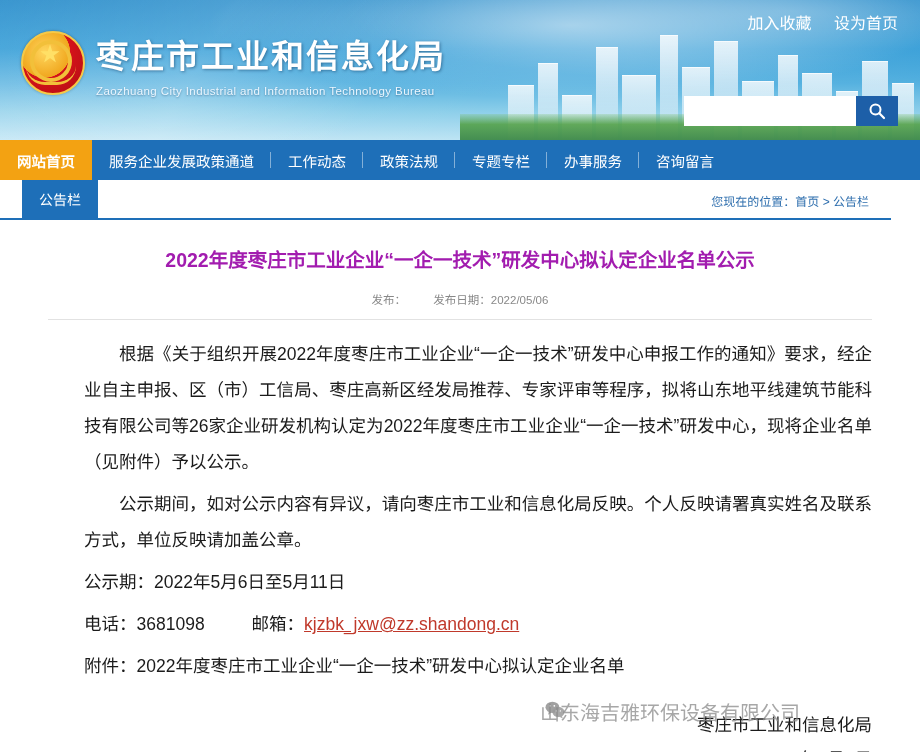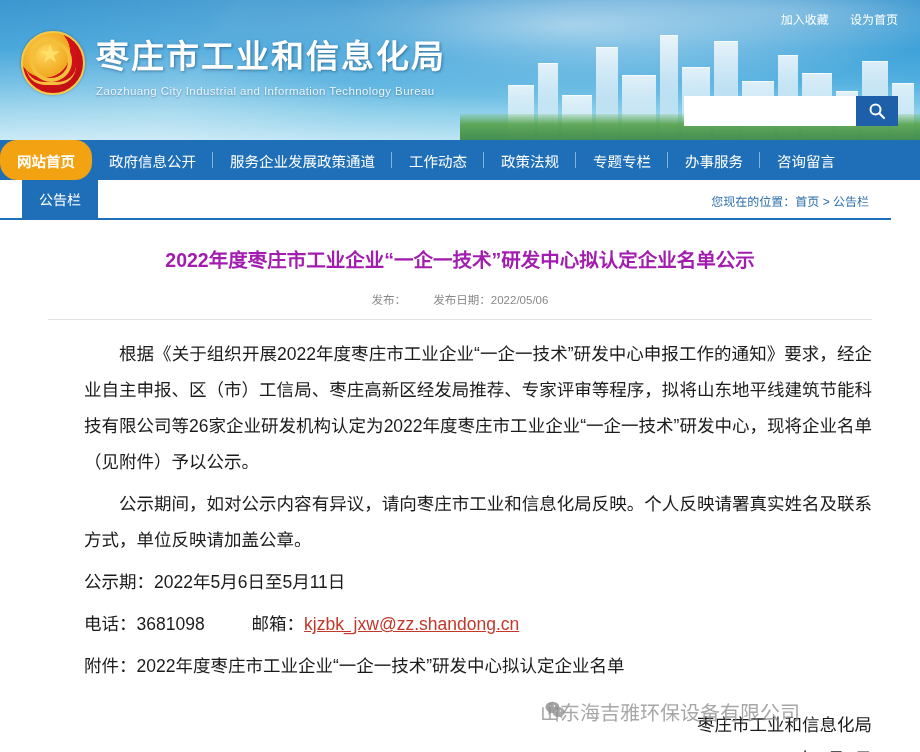--- a/index.html
+++ b/index.html
@@ -128,7 +128,7 @@
     position: absolute;
     right: 22px;
     top: 10px;
-    font-size: 12px;
+    font-size: 16px;
     color: #ffffff;
   }
   .top-links span {

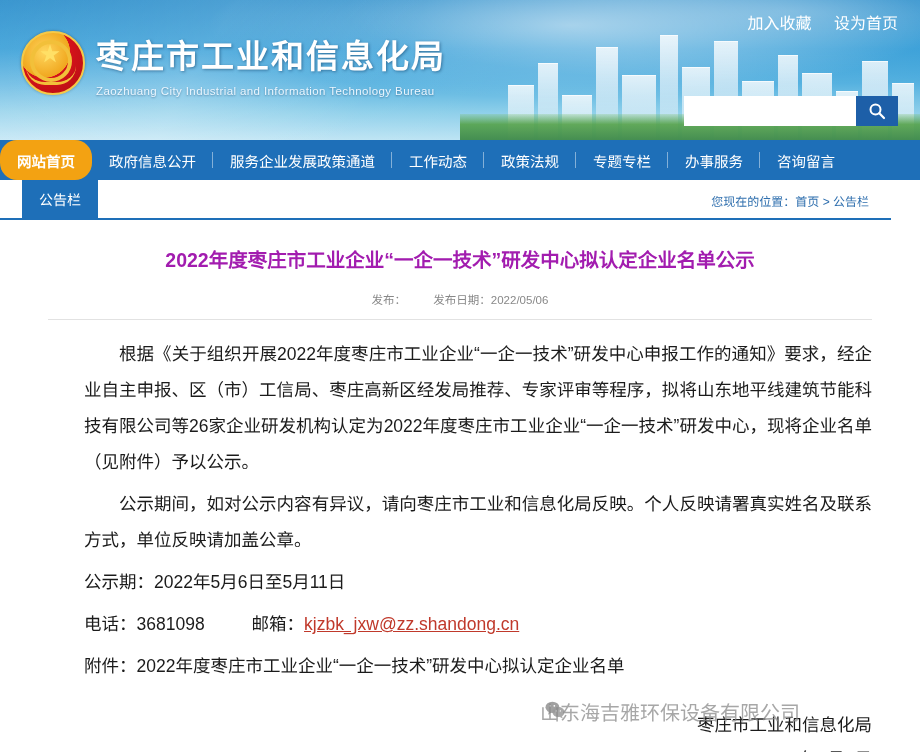--- a/index.html
+++ b/index.html
@@ -181,7 +181,6 @@
     padding: 0 17px;
     font-weight: bold;
     cursor: pointer;
-    border-radius: 17px;
   }
   .navbar .item {
     color: #ffffff;

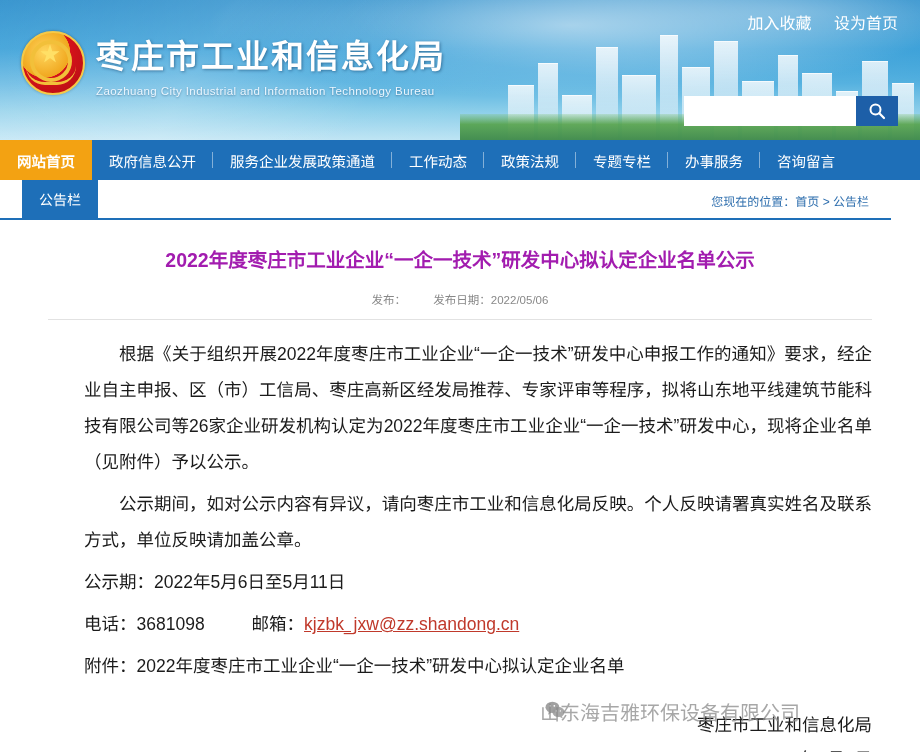--- a/index.html
+++ b/index.html
@@ -354,7 +354,6 @@
 
 <div class="navbar">
   <div class="home">网站首页</div>
-  <div class="item">政府信息公开</div>
   <div class="item">服务企业发展政策通道</div>
   <div class="item">工作动态</div>
   <div class="item">政策法规</div>

